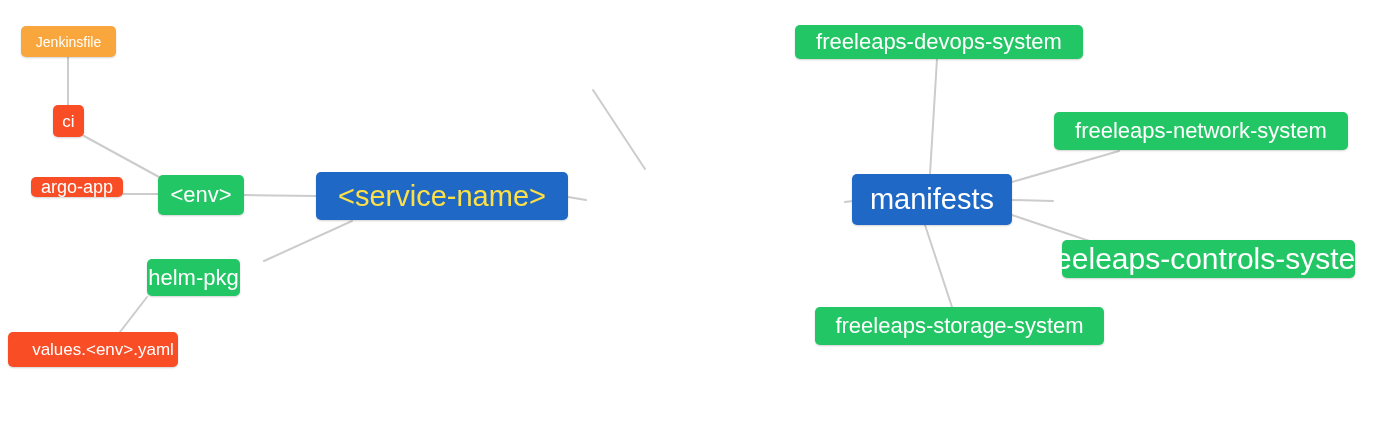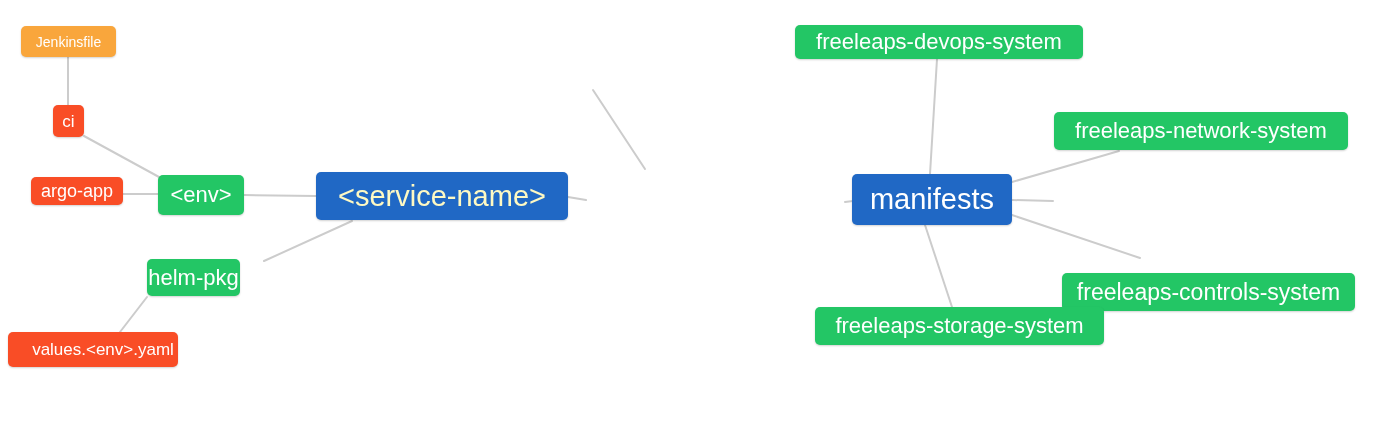--- a/index.html
+++ b/index.html
@@ -70,7 +70,7 @@
       <div class="node" style="left: 53px; top: 105px; width: 31px; height: 32px; font-size: 17px; background: rgb(249, 77, 38); color: rgb(255, 255, 255);">
         <span>ci</span>
       </div>
-      <div class="node" style="left: 31px; top: 177px; width: 92px; height: 28px; font-size: 18px; background: rgb(249, 77, 38); color: rgb(255, 255, 255);">
+      <div class="node" style="left: 31px; top: 177px; width: 92px; height: 20px; font-size: 18px; background: rgb(249, 77, 38); color: rgb(255, 255, 255);">
         <span>argo-app</span>
       </div>
       <div class="node" style="left: 158px; top: 175px; width: 86px; height: 40px; font-size: 22px; background: rgb(35, 198, 101); color: rgb(255, 255, 255);">

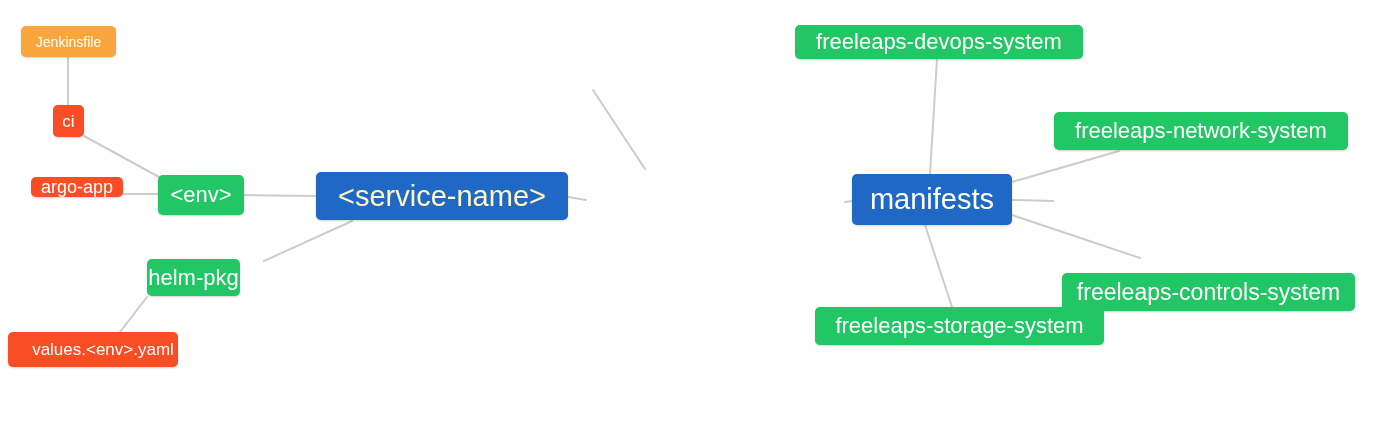--- a/index.html
+++ b/index.html
@@ -82,7 +82,7 @@
       <div class="node" style="left: 8px; top: 332px; width: 170px; height: 35px; font-size: 17px; background: rgb(249, 77, 38); color: rgb(255, 255, 255); padding-left: 20px;">
         <span>values.&lt;env&gt;.yaml</span>
       </div>
-      <div class="node" style="left: 316px; top: 172px; width: 252px; height: 48px; font-size: 29px; background: rgb(32, 104, 197); color: #fef9c3;">
+      <div class="node" style="left: 316px; top: 172px; width: 252px; height: 48px; font-size: 29px; background: rgb(32, 104, 197); color: #fde047;">
         <span>&lt;service-name&gt;</span>
       </div>
       <div class="node" style="left: 852px; top: 174px; width: 160px; height: 51px; font-size: 29px; background: rgb(32, 104, 197); color: rgb(255, 255, 255);">

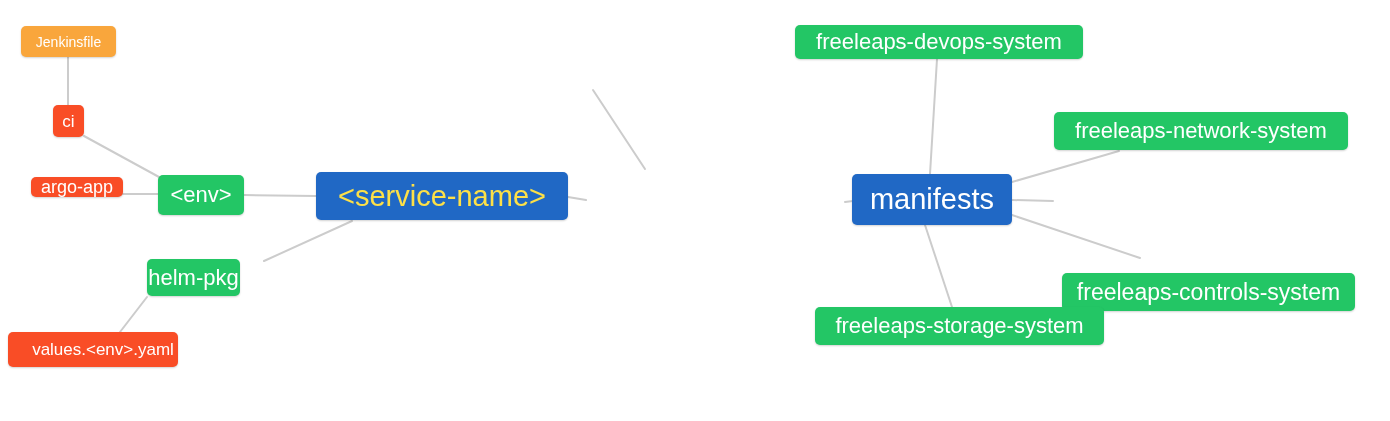--- a/index.html
+++ b/index.html
@@ -94,7 +94,7 @@
       <div class="node" style="left: 1054px; top: 112px; width: 294px; height: 38px; font-size: 22px; background: rgb(35, 198, 101); color: rgb(255, 255, 255);">
         <span>freeleaps-network-system</span>
       </div>
-      <div class="node" style="left: 1062px; top: 273px; width: 293px; height: 38px; font-size: 23px; background: rgb(35, 198, 101); color: rgb(255, 255, 255);">
+      <div class="node" style="left: 1062px; top: 240px; width: 293px; height: 38px; font-size: 30px; background: rgb(35, 198, 101); color: rgb(255, 255, 255);">
         <span>freeleaps-controls-system</span>
       </div>
       <div class="node" style="left: 815px; top: 307px; width: 289px; height: 38px; font-size: 22px; background: rgb(35, 198, 101); color: rgb(255, 255, 255);">

